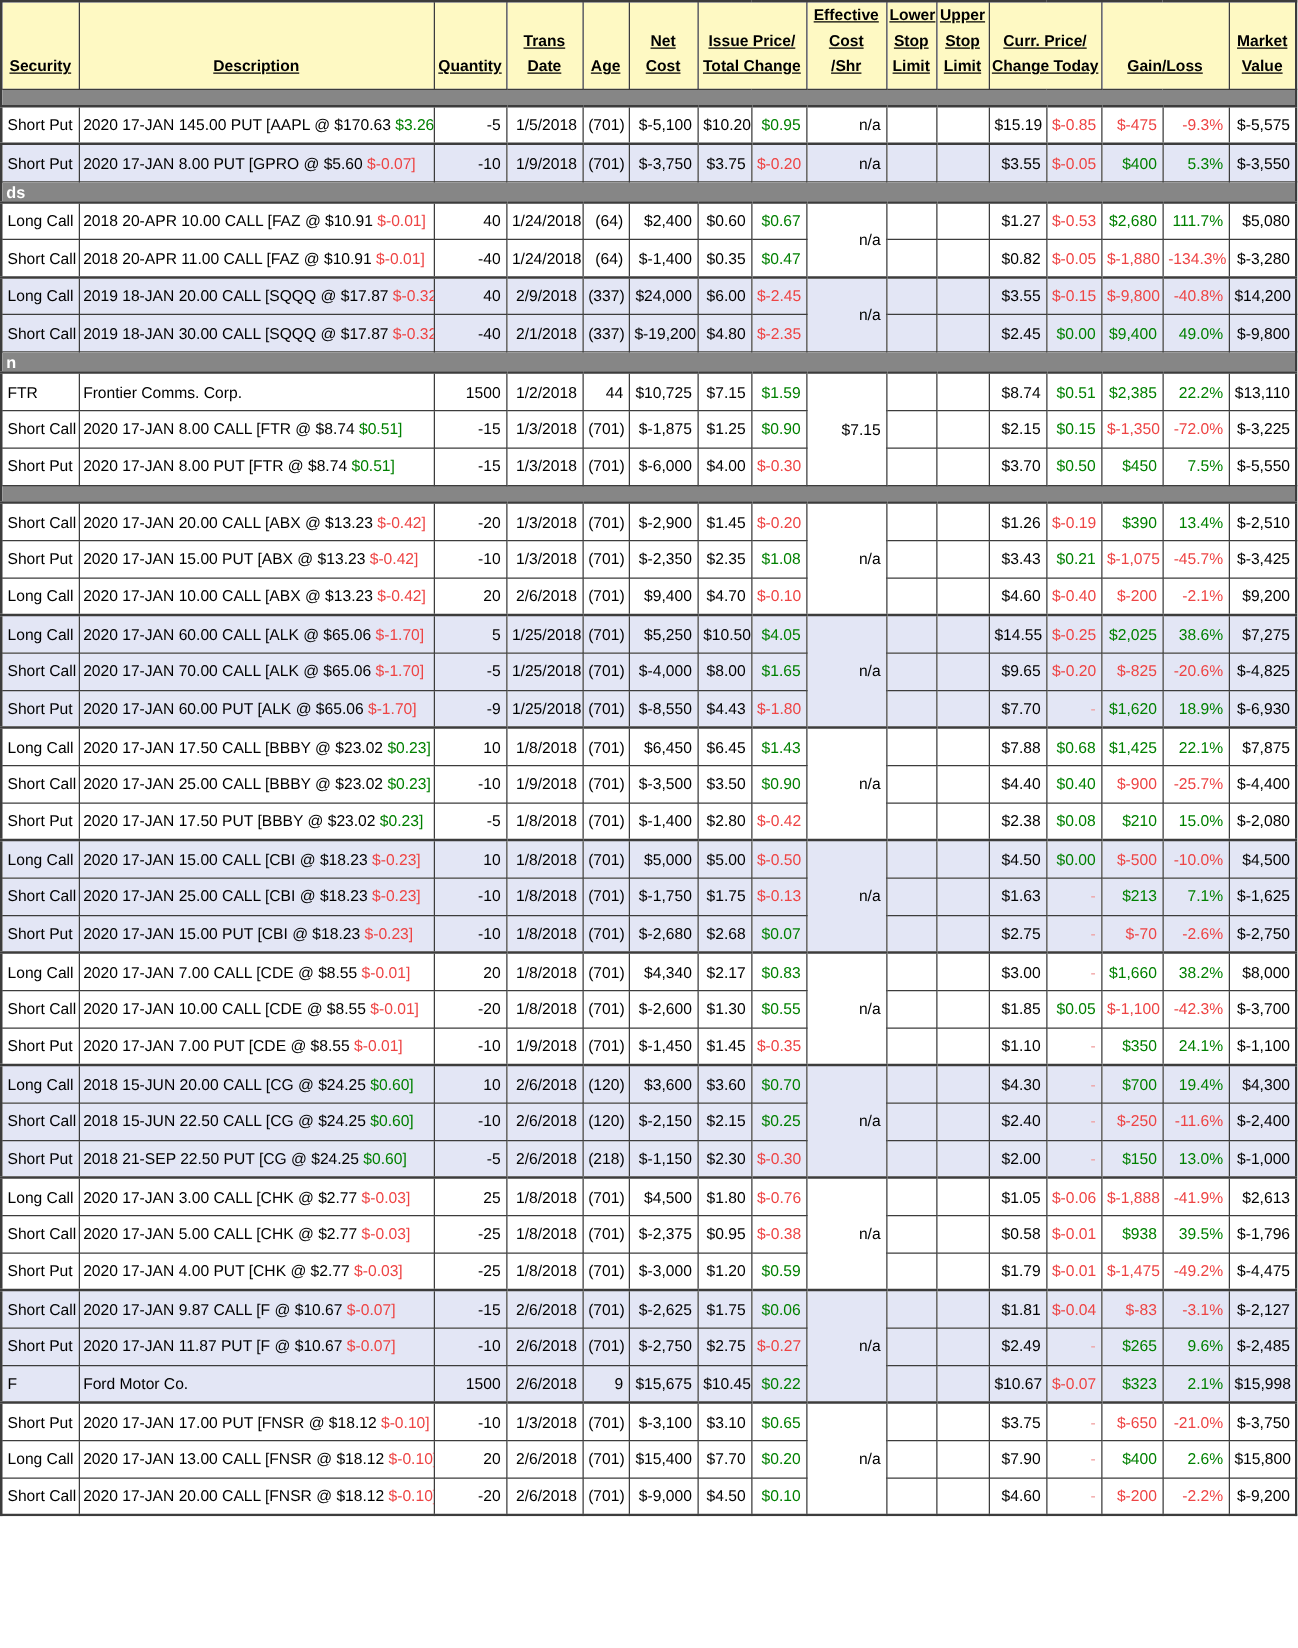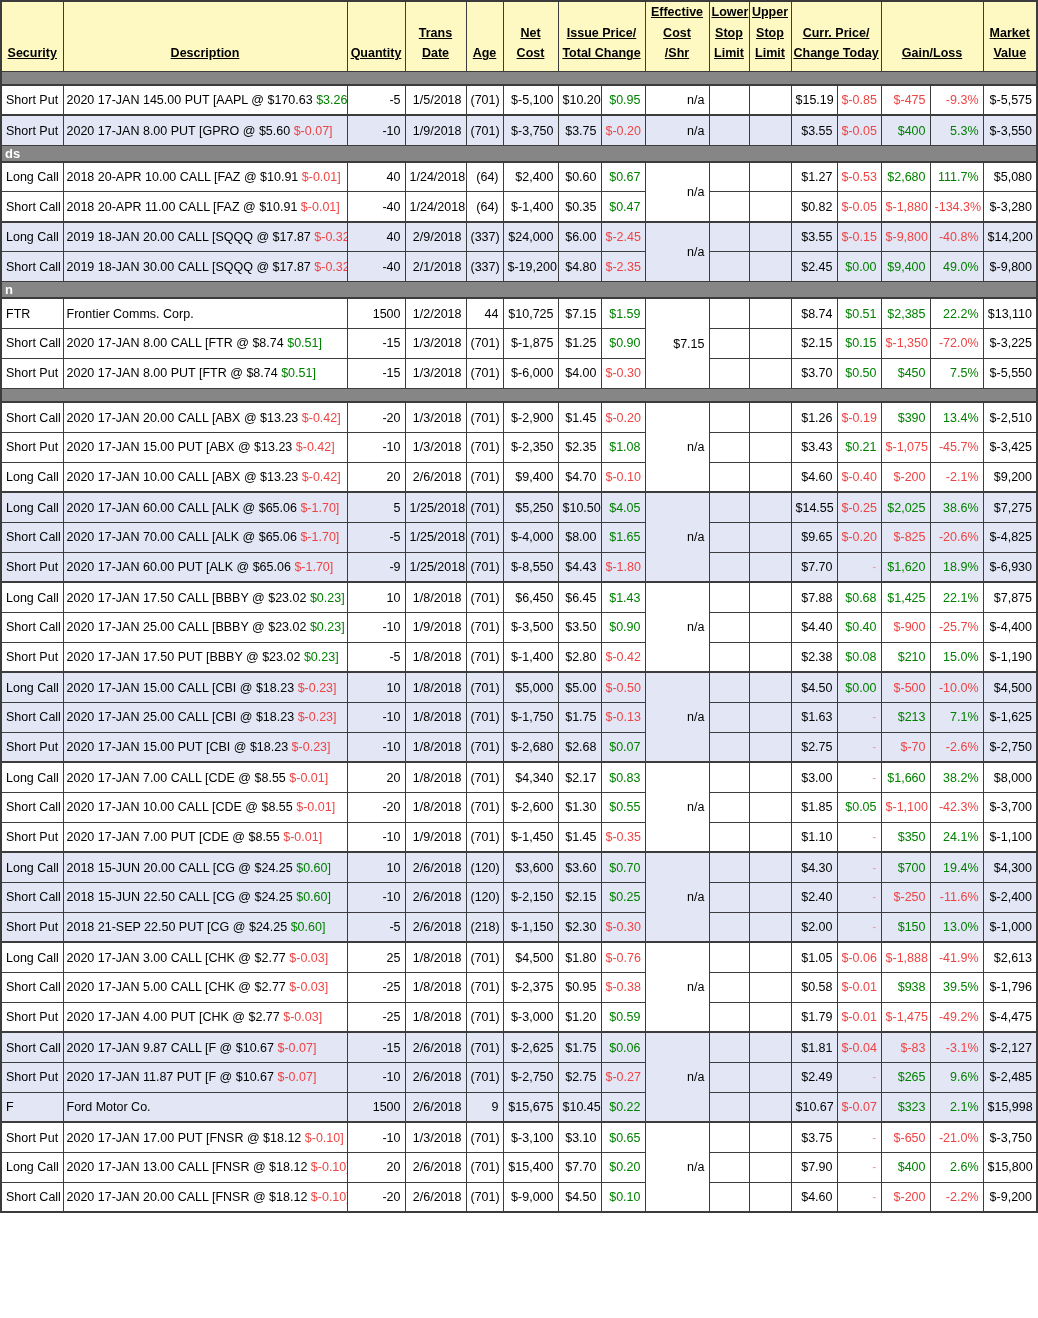--- a/index.html
+++ b/index.html
@@ -420,7 +420,7 @@
         <td class="num g">$0.08</td>
         <td class="num g">$210</td>
         <td class="num g">15.0%</td>
-        <td class="num">$-1,190</td>
+        <td class="num">$-2,080</td>
       </tr>
       <tr class="b gstart">
         <td class="sec">Long Call</td>

